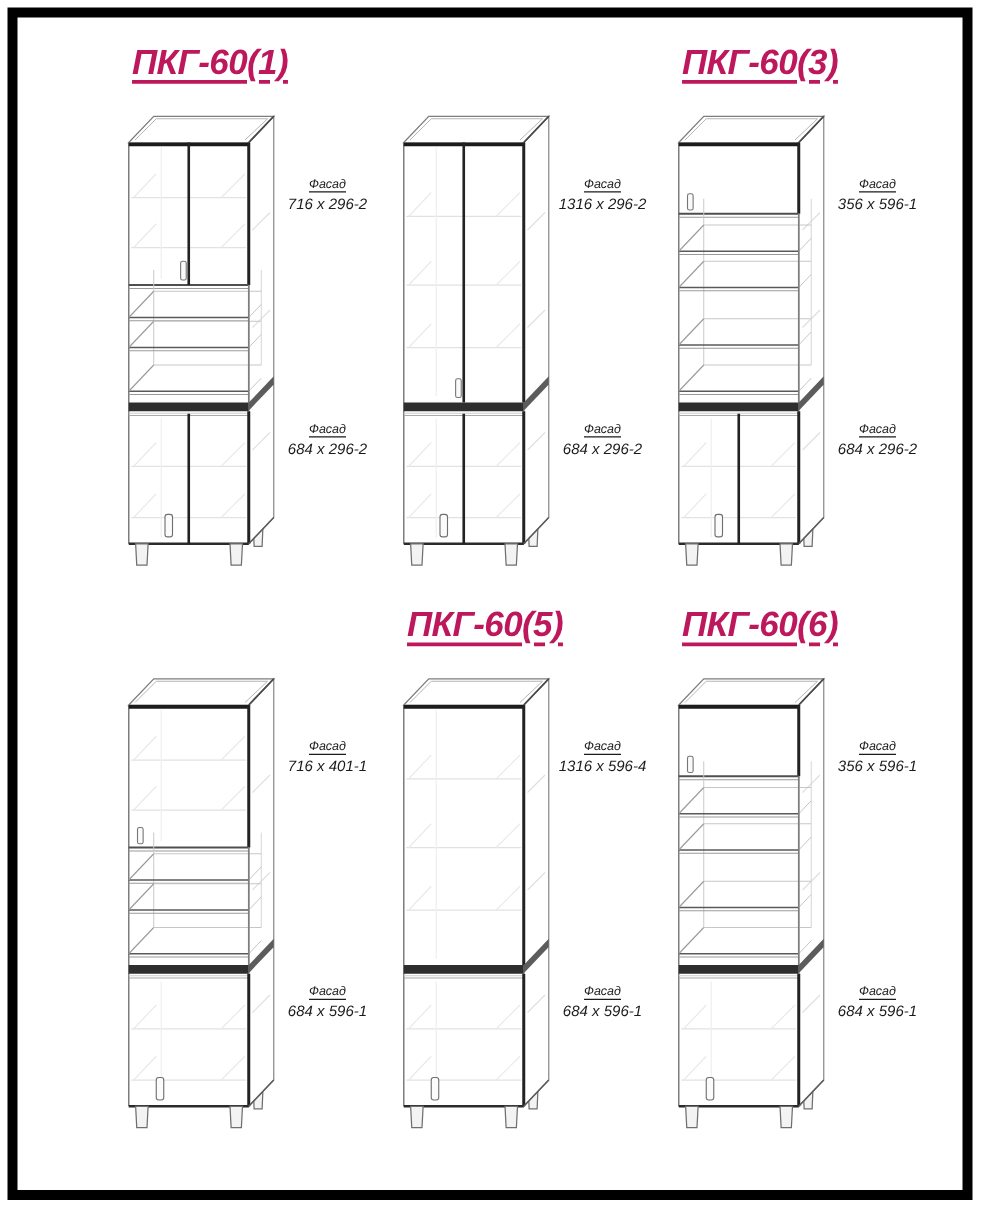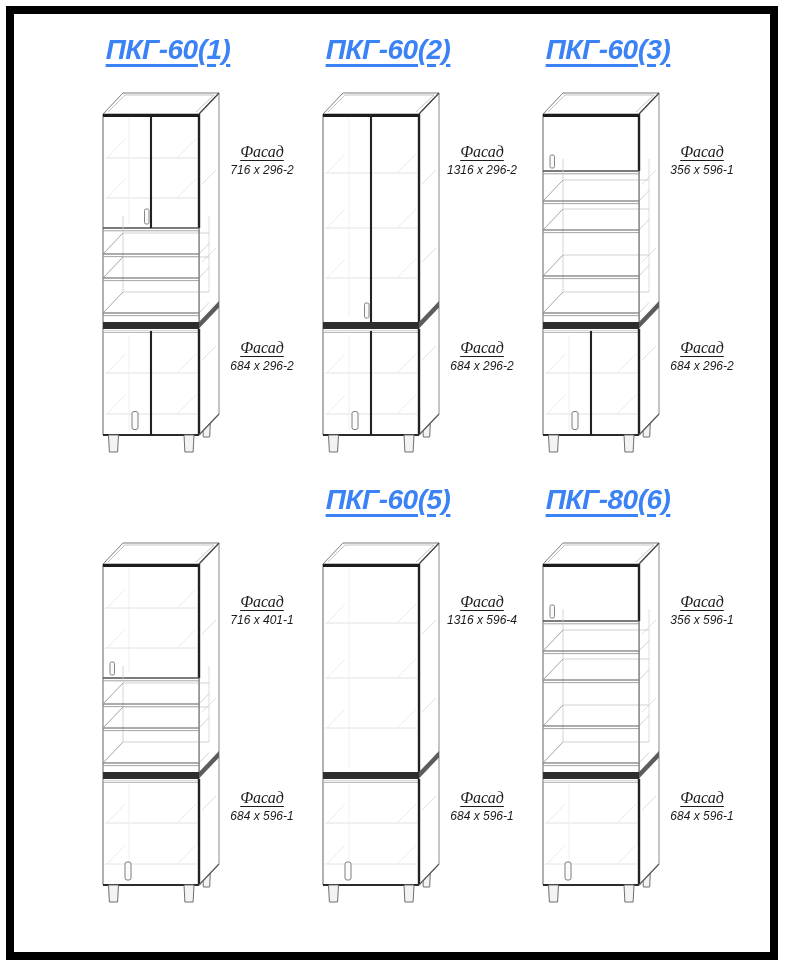--- a/index.html
+++ b/index.html
@@ -15,7 +15,7 @@
   .title{
     position:absolute;top:4px;left:0;width:152px;text-align:center;
     font-style:italic;font-weight:bold;font-size:28px;letter-spacing:-0.5px;
-    color:#3b82f6;text-decoration:underline;text-decoration-thickness:2.5px;text-underline-offset:5px;
+    color:#be185d;text-decoration:underline;text-decoration-thickness:2.5px;text-underline-offset:5px;
     white-space:nowrap;
   }
   .drawing{position:absolute;left:7px;top:62px;}

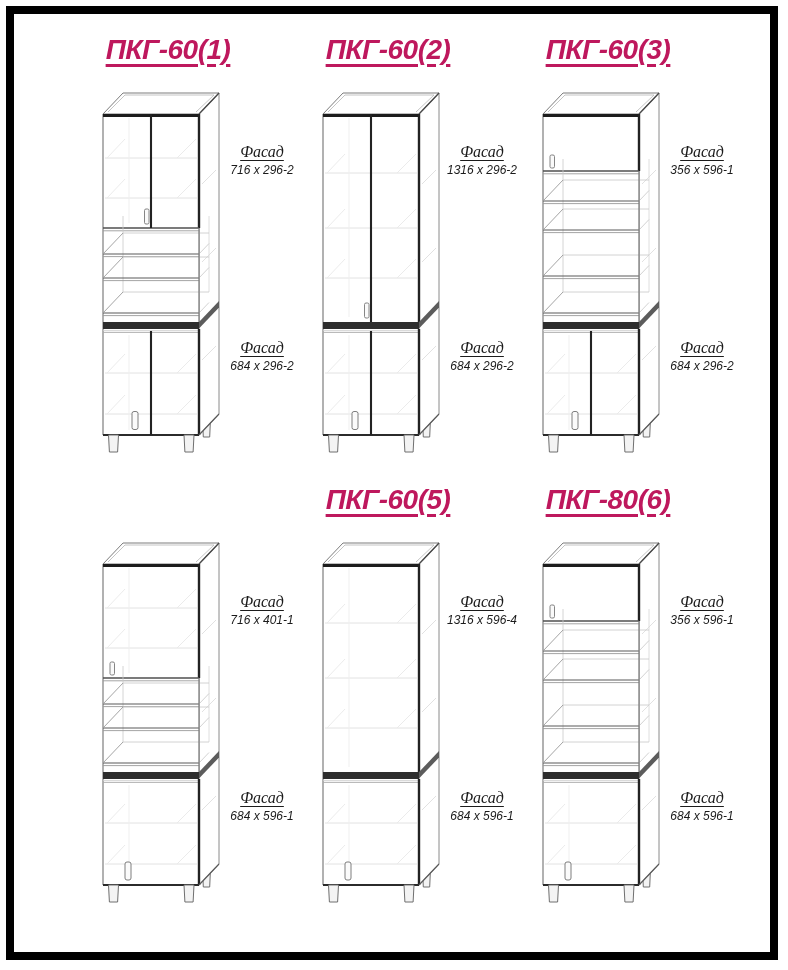--- a/index.html
+++ b/index.html
@@ -126,7 +126,6 @@
     </div>
   </div>
     <div class="cell" style="left: 312px; top: 30px;">
-    <div class="title">ПКГ-60(2)</div>
     <svg class="drawing" width="140" height="368" viewBox="0 0 140 368">
         <g>
           <polygon points="103.5,326 111.5,326 110.7,345 104.3,345" fill="#f3f3f3" stroke="#6f6f6f" stroke-width="1"></polygon>

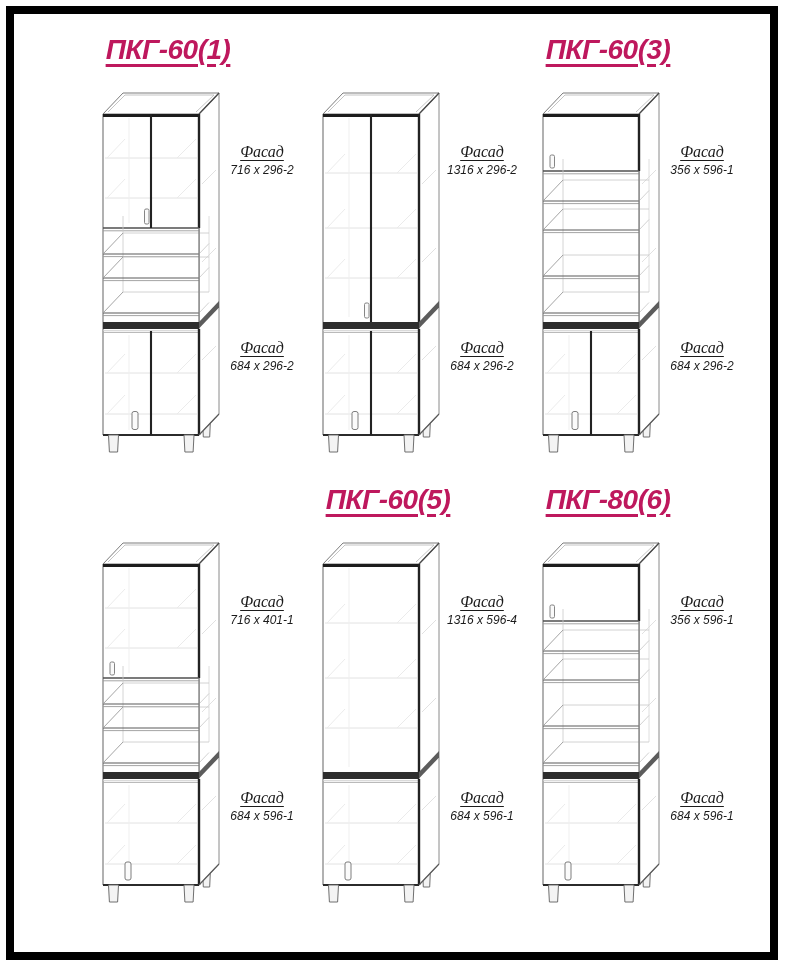--- a/index.html
+++ b/index.html
@@ -25,7 +25,7 @@
   }
   .ann-top{top:112px;}
   .ann-bottom{top:308px;}
-  .ann-label{font-size:16px;text-decoration:underline;text-underline-offset:3px;font-family:Liberation Serif, serif;}
+  .ann-label{font-size:10px;text-decoration:underline;text-underline-offset:3px;}
   .ann-size{font-size:12px;margin-top:1px;white-space:nowrap;}
 </style>
 </head>

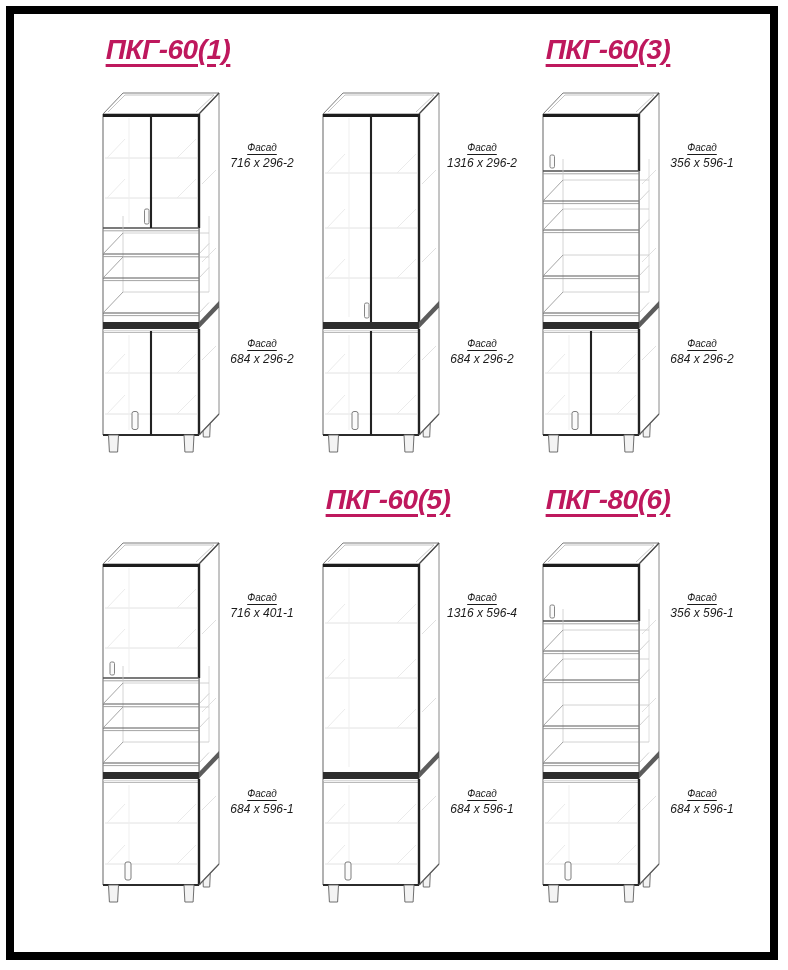--- a/index.html
+++ b/index.html
@@ -446,7 +446,7 @@
     </div>
   </div>
     <div class="cell" style="left: 532px; top: 480px;">
-    <div class="title">ПКГ-80(6)</div>
+    <div class="title">ПКГ-60(6)</div>
     <svg class="drawing" width="140" height="368" viewBox="0 0 140 368">
         <g>
           <polygon points="103.5,326 111.5,326 110.7,345 104.3,345" fill="#f3f3f3" stroke="#6f6f6f" stroke-width="1"></polygon>

